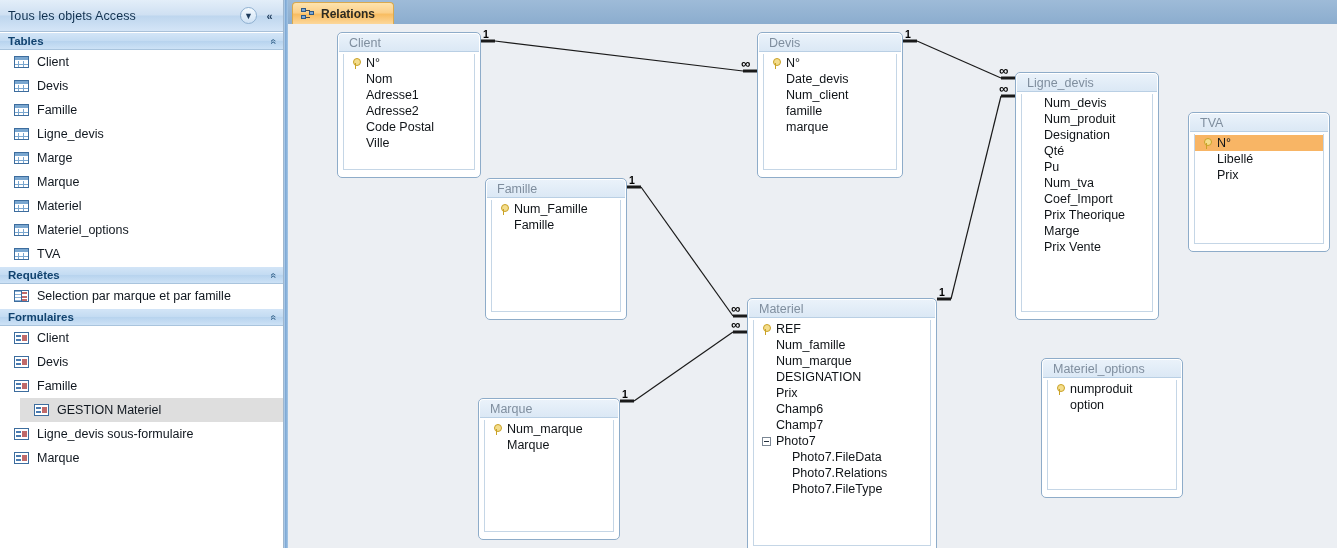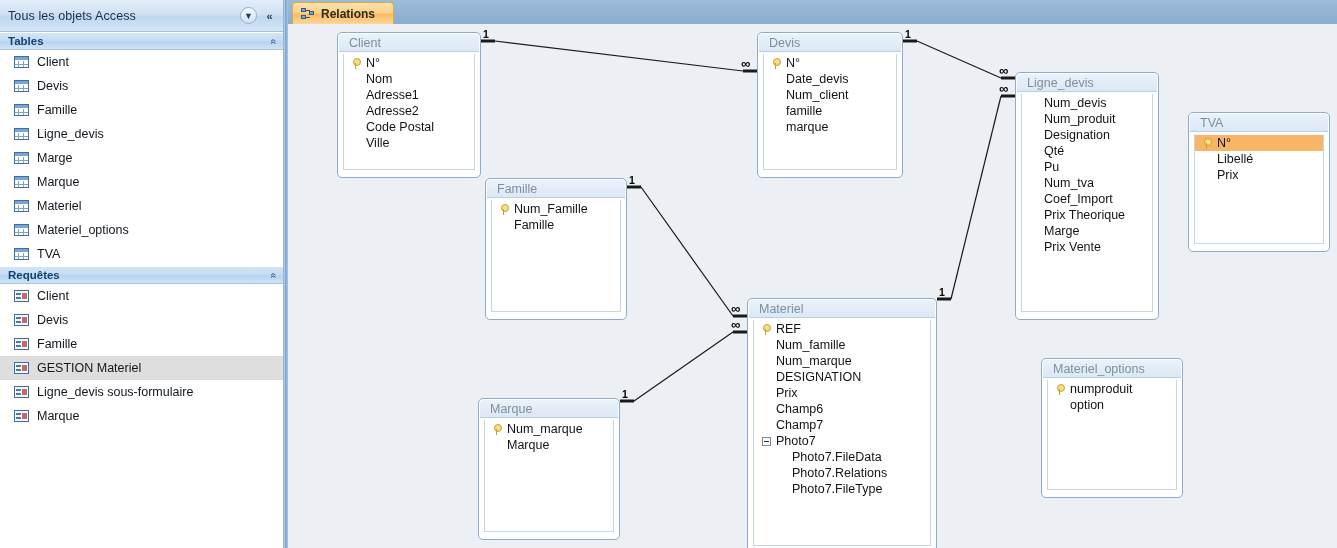--- a/index.html
+++ b/index.html
@@ -302,6 +302,10 @@
           <span class="chev" style="transform: rotate(90deg);">«</span>
         </div>
         <div class="obj-list">
+          <div class="obj-item">
+            <span class="ico-query"></span>
+            <span>Selection par marque et par famille</span>
+          </div>
         </div>
         <div class="obj-list">
           <div class="obj-item">

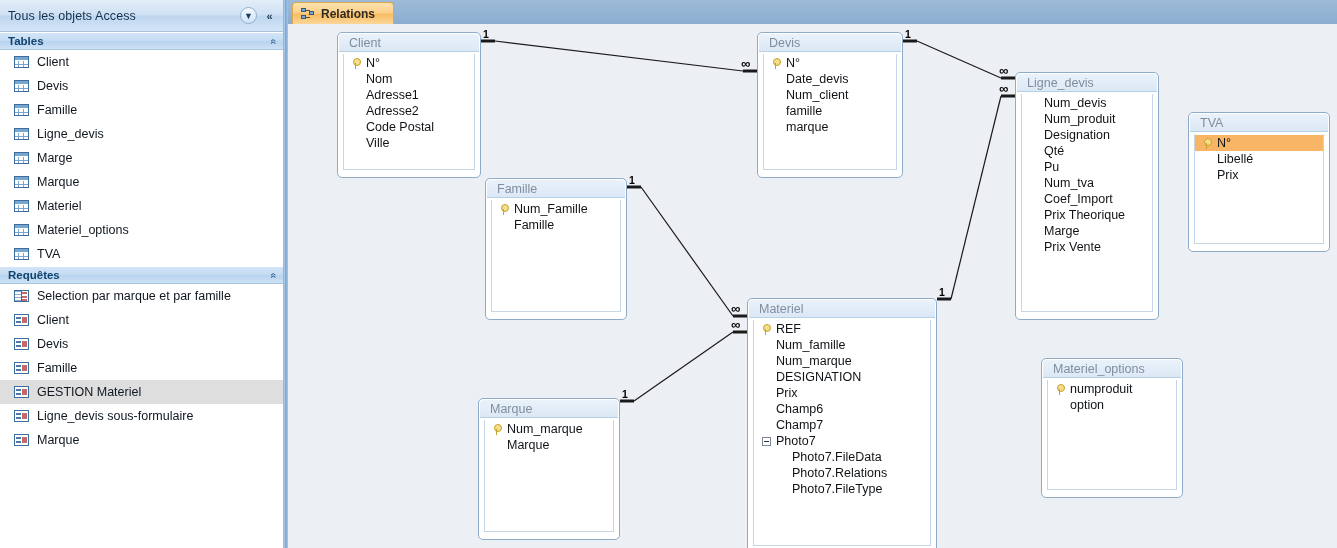--- a/index.html
+++ b/index.html
@@ -306,6 +306,10 @@
             <span class="ico-query"></span>
             <span>Selection par marque et par famille</span>
           </div>
+        </div>
+        <div class="group-header">
+          <span>Formulaires</span>
+          <span class="chev" style="transform: rotate(90deg);">«</span>
         </div>
         <div class="obj-list">
           <div class="obj-item">

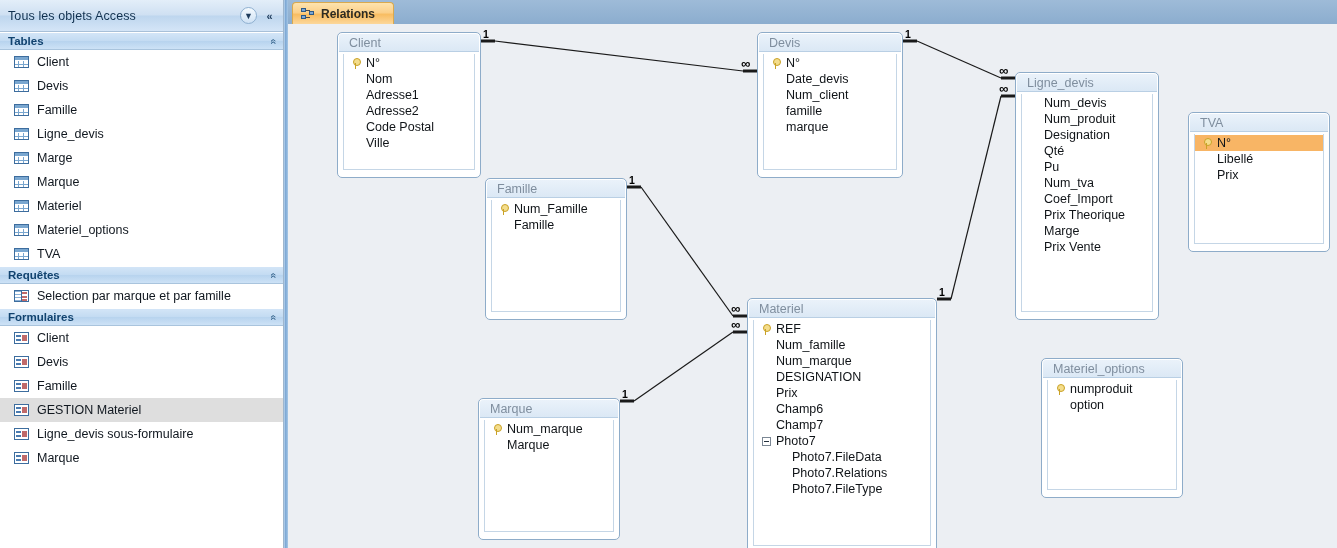--- a/index.html
+++ b/index.html
@@ -65,7 +65,7 @@
     color: #10171f;
     gap: 8px;
   }
-  .obj-item.selected { background: #dedede; }
+  .obj-item.selected { background: #dedede; margin-left: 20px; }
   .sidebar-filler { flex: 1 1 auto; background: #fff; }
 
   

